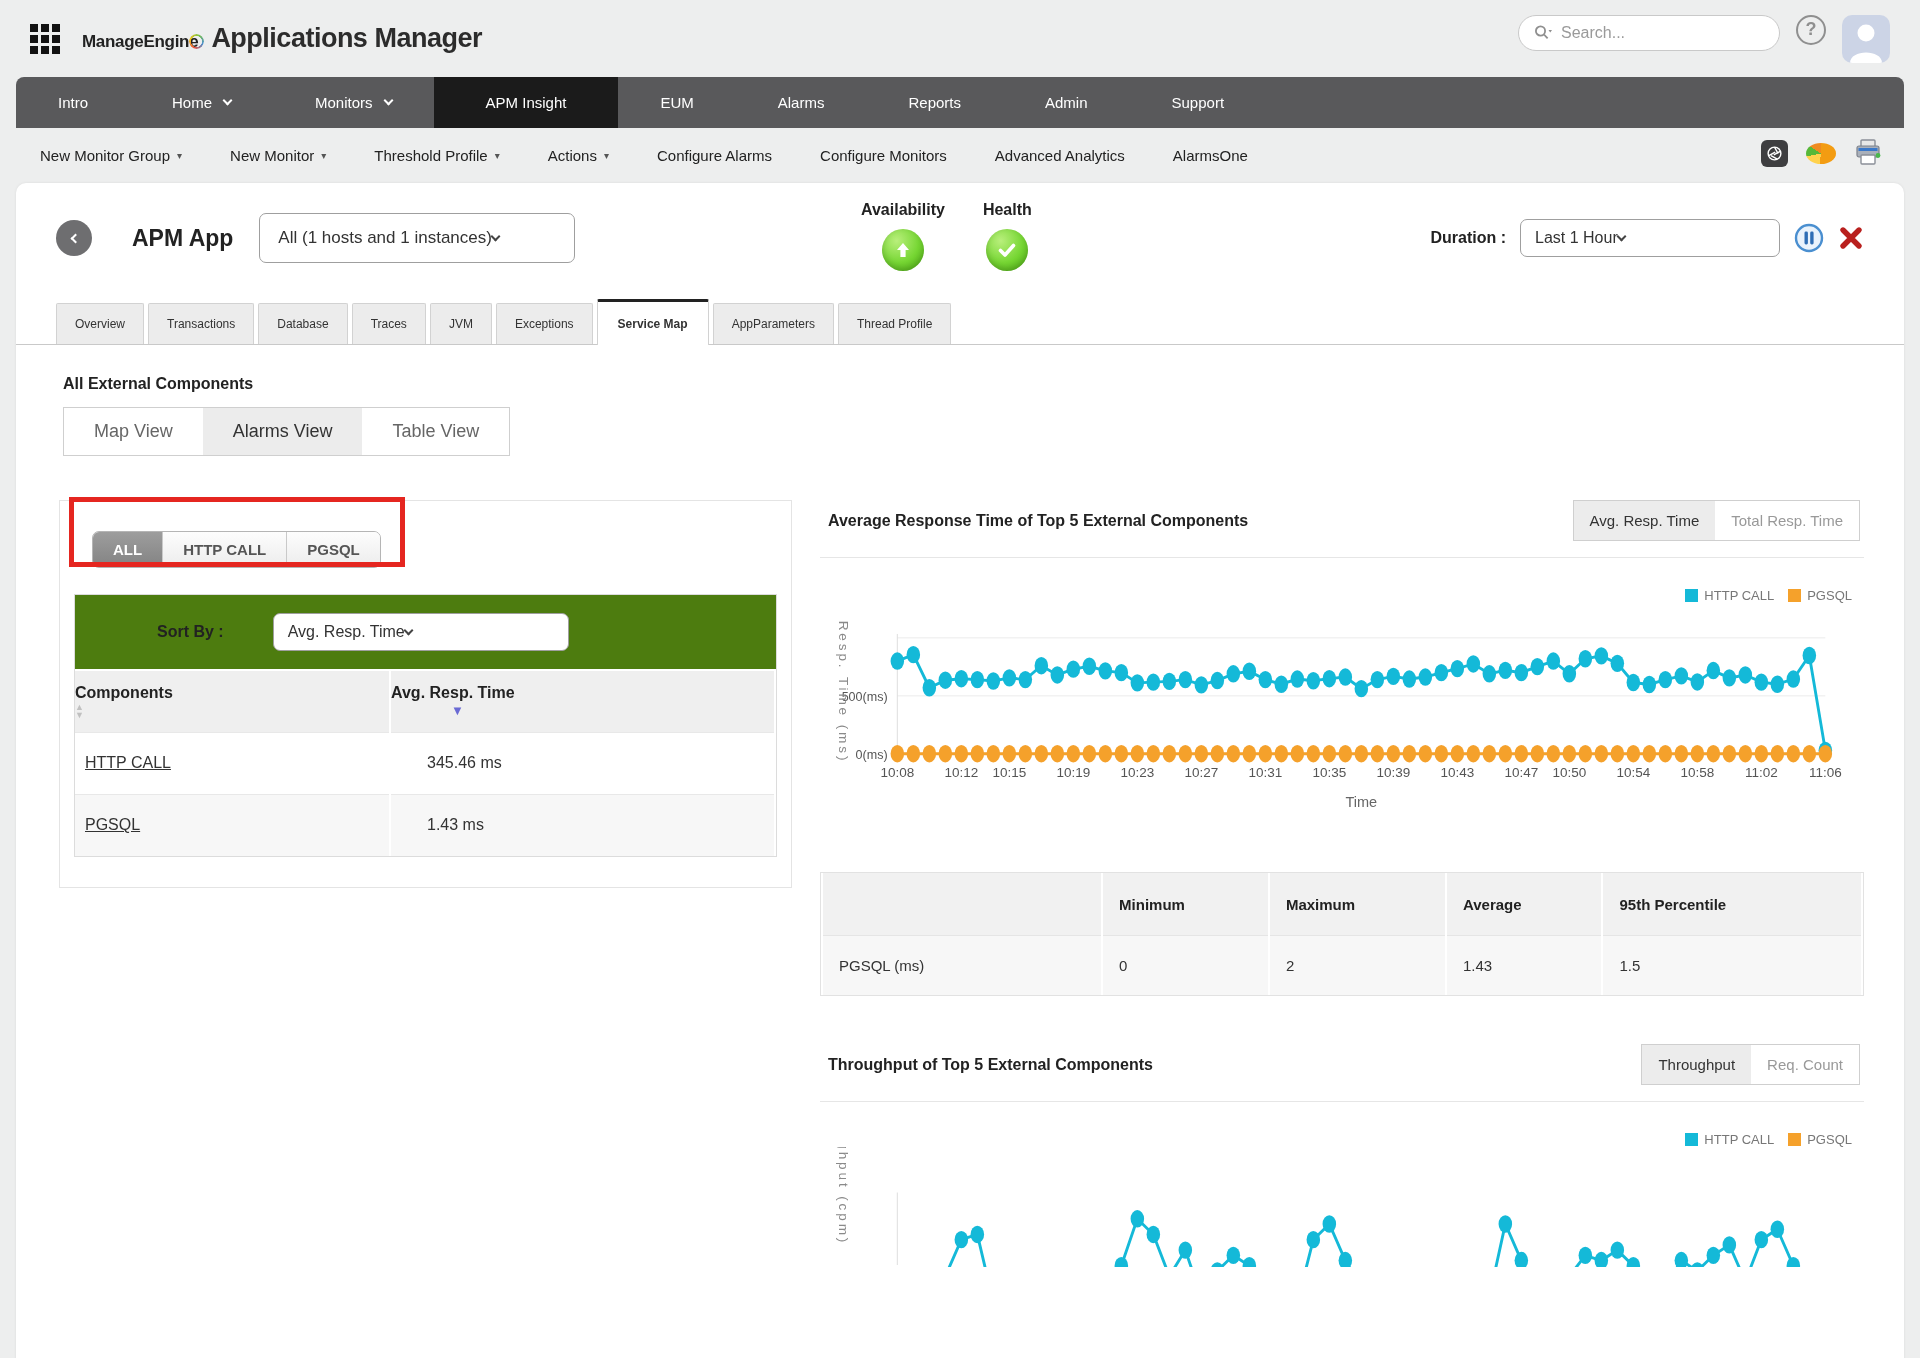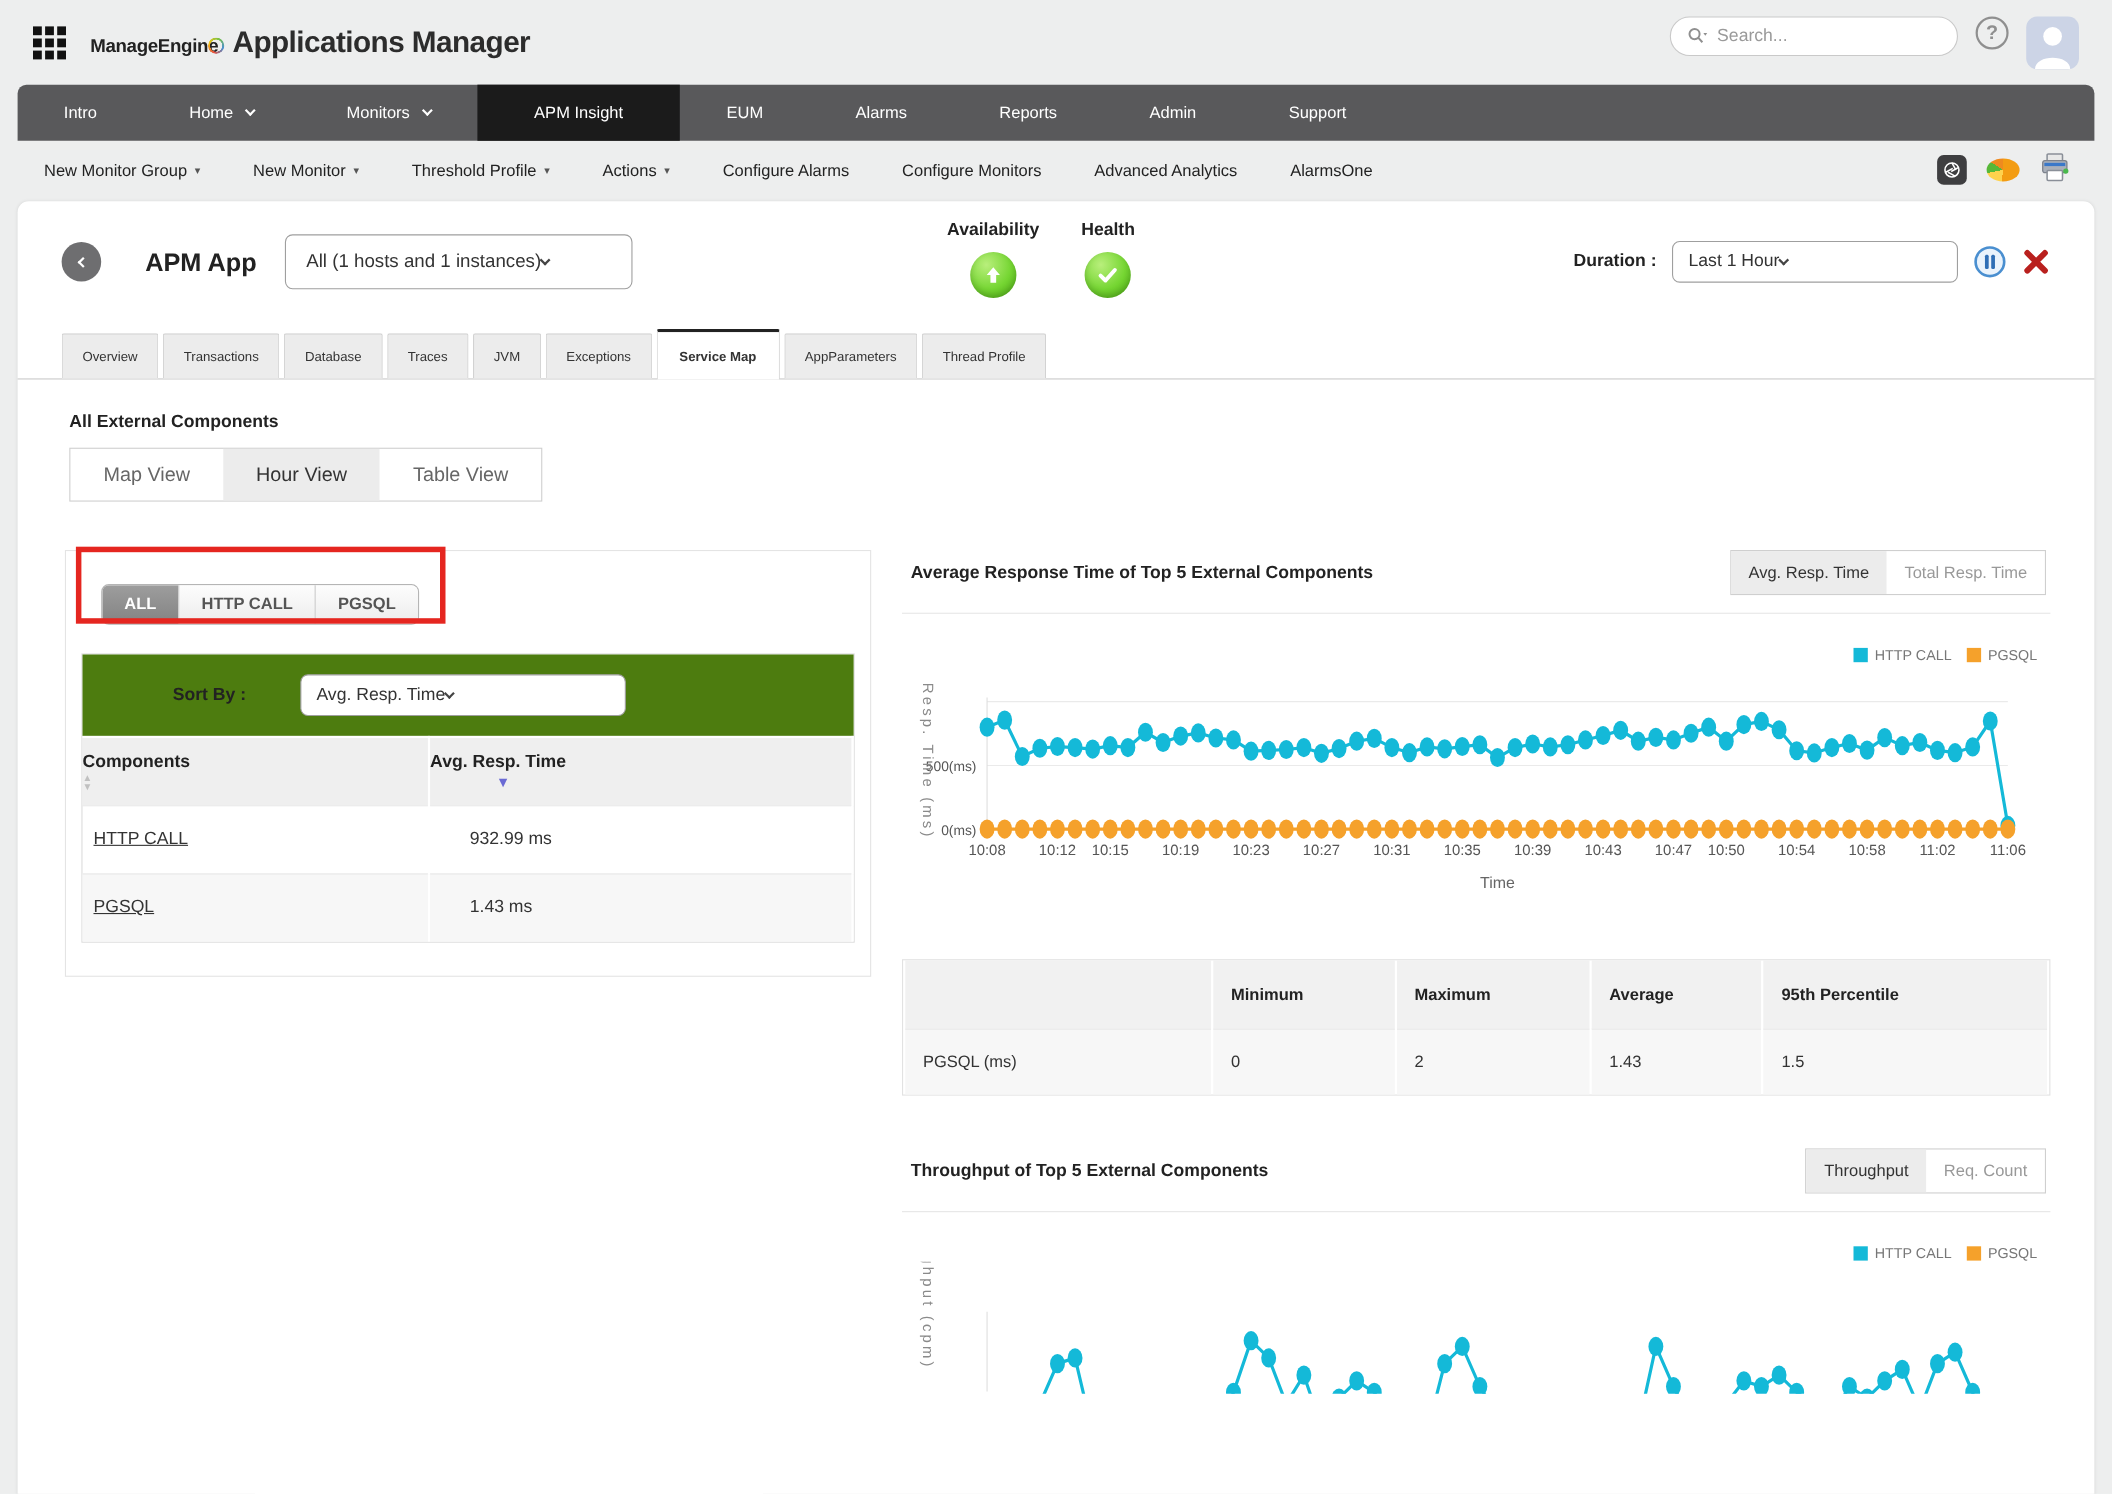--- a/index.html
+++ b/index.html
@@ -326,7 +326,7 @@
   <div class="section-title">All External Components</div>
   <div class="view-toggle">
     <div class="view-item">Map View</div>
-    <div class="view-item active">Hour View</div>
+    <div class="view-item active">Alarms View</div>
     <div class="view-item">Table View</div>
   </div>
 

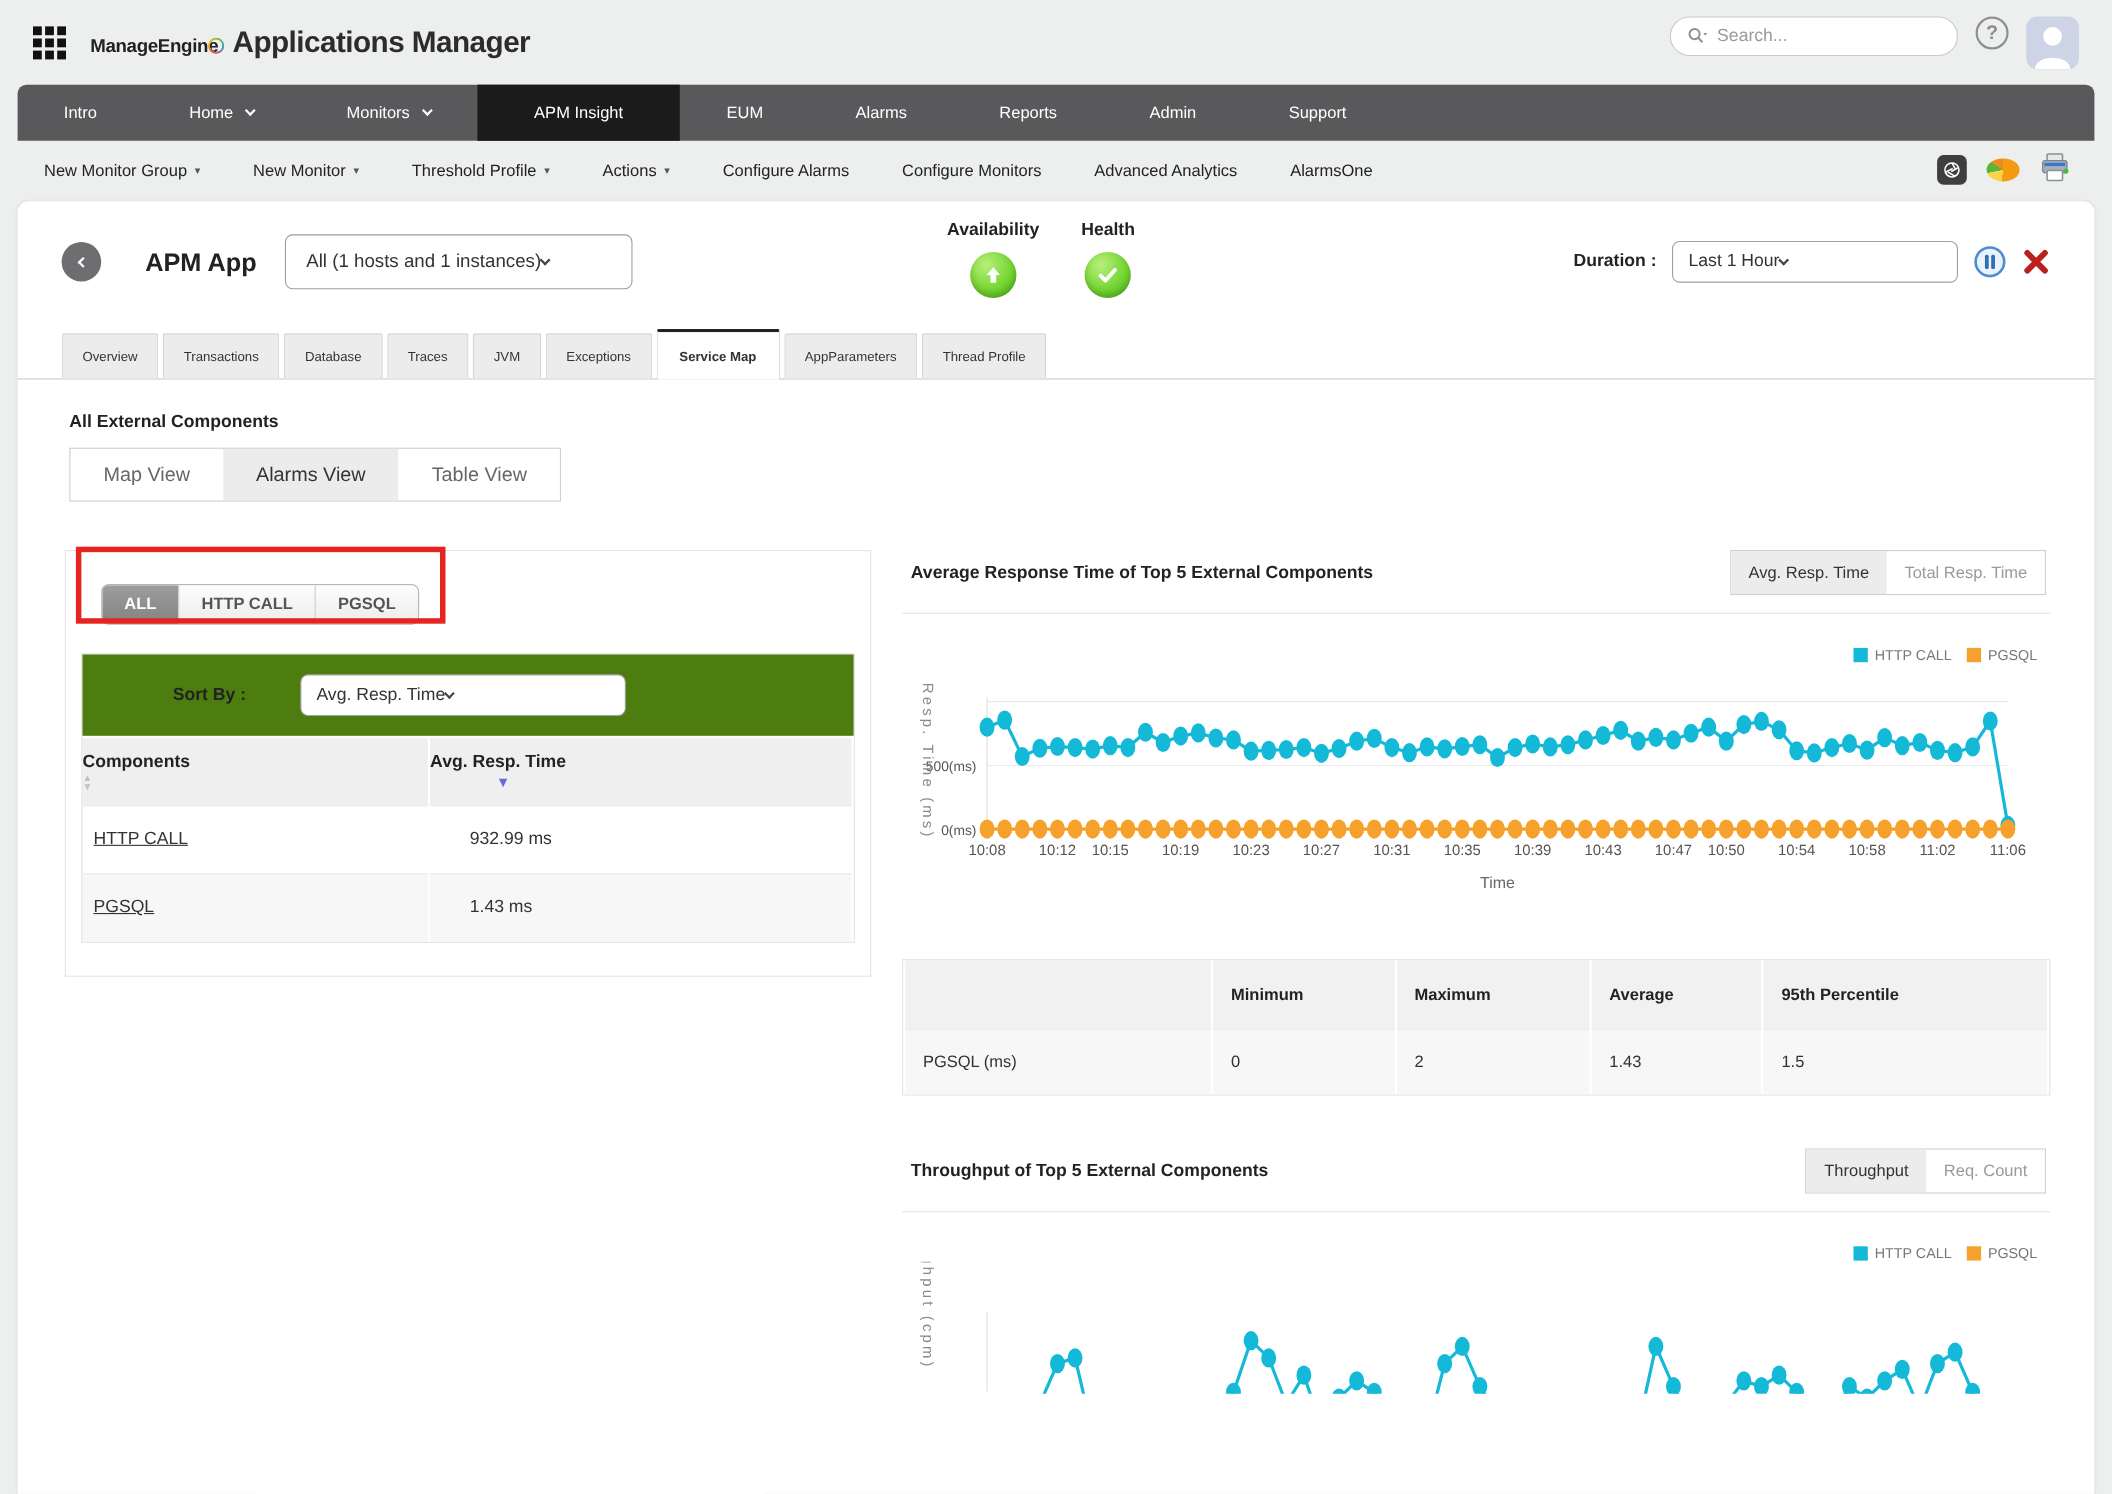--- a/index.html
+++ b/index.html
@@ -368,7 +368,7 @@
           <tbody>
             <tr>
               <td><a>HTTP CALL</a></td>
-              <td style="padding-left:36px">932.99 ms</td>
+              <td style="padding-left:36px">345.46 ms</td>
             </tr>
             <tr class="alt">
               <td><a>PGSQL</a></td>

